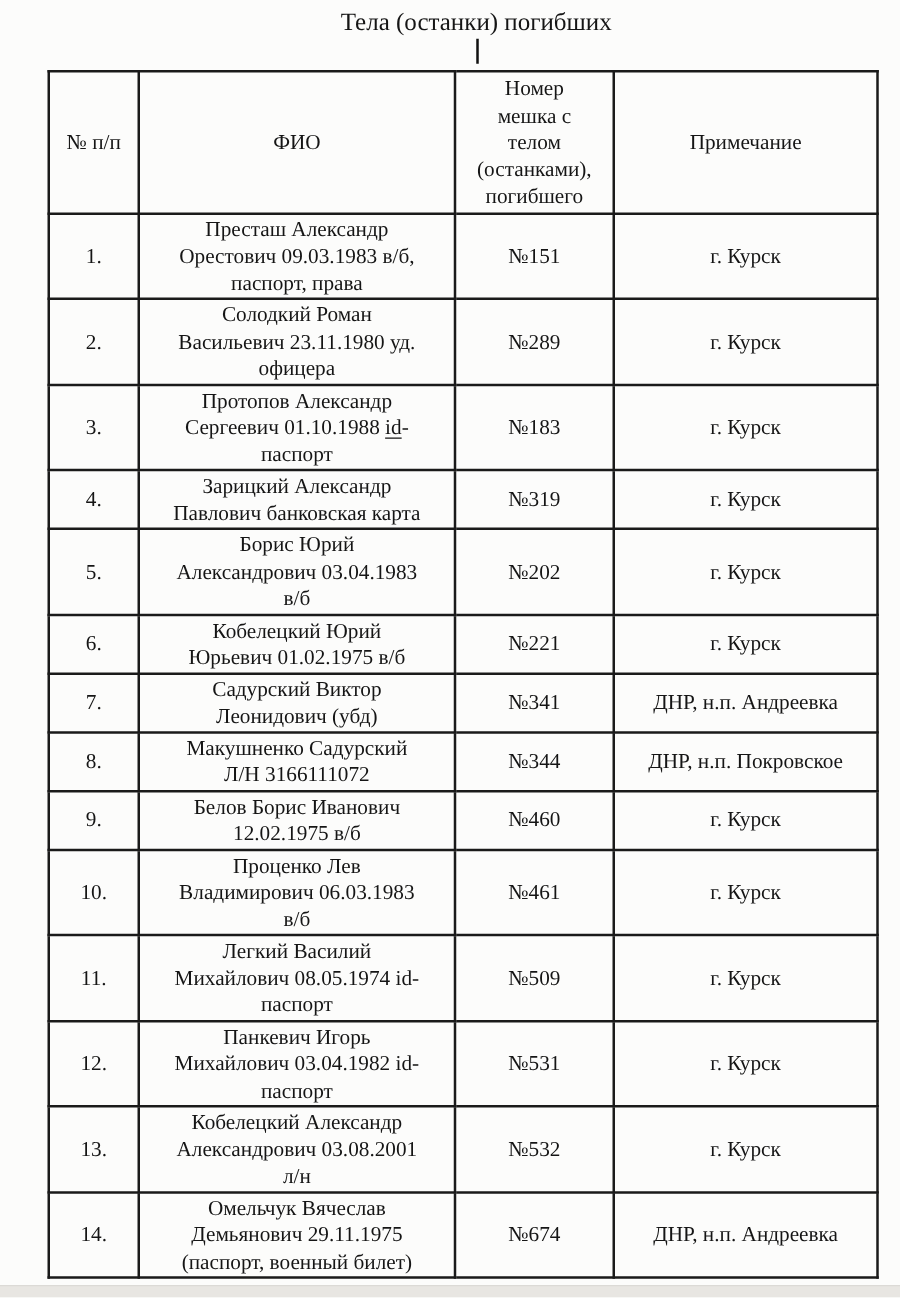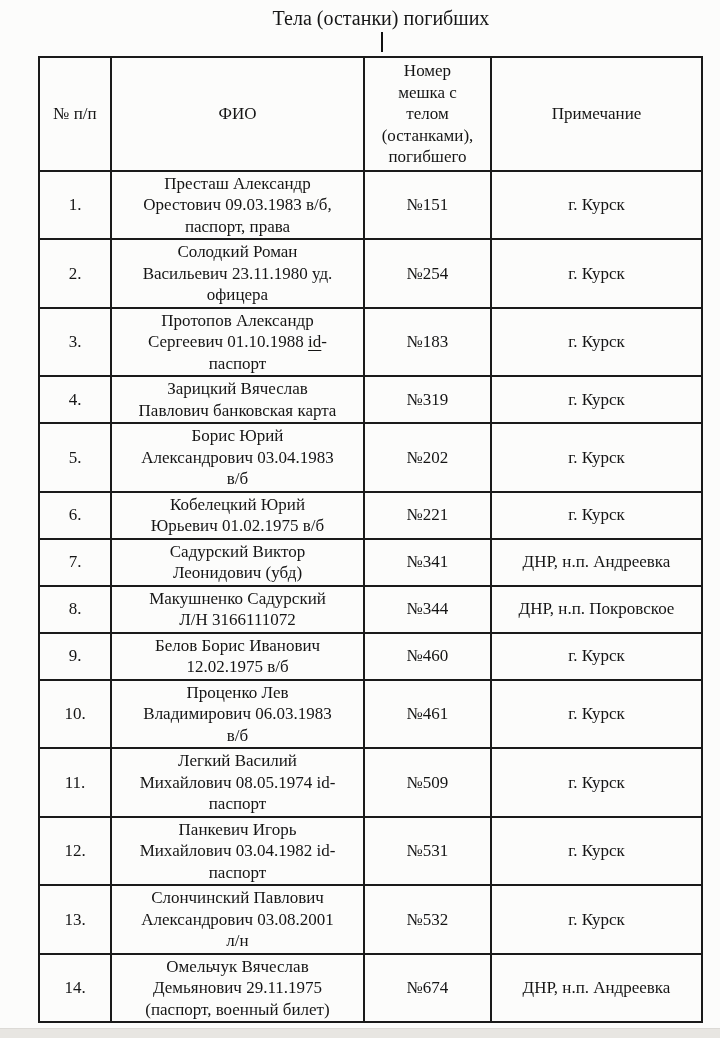--- a/index.html
+++ b/index.html
@@ -121,7 +121,7 @@
           <span class="line">Васильевич 23.11.1980 уд.</span>
           <span class="line">офицера</span>
         </td>
-        <td>№254</td>
+        <td>№289</td>
         <td>г. Курск</td>
       </tr>
       <tr>

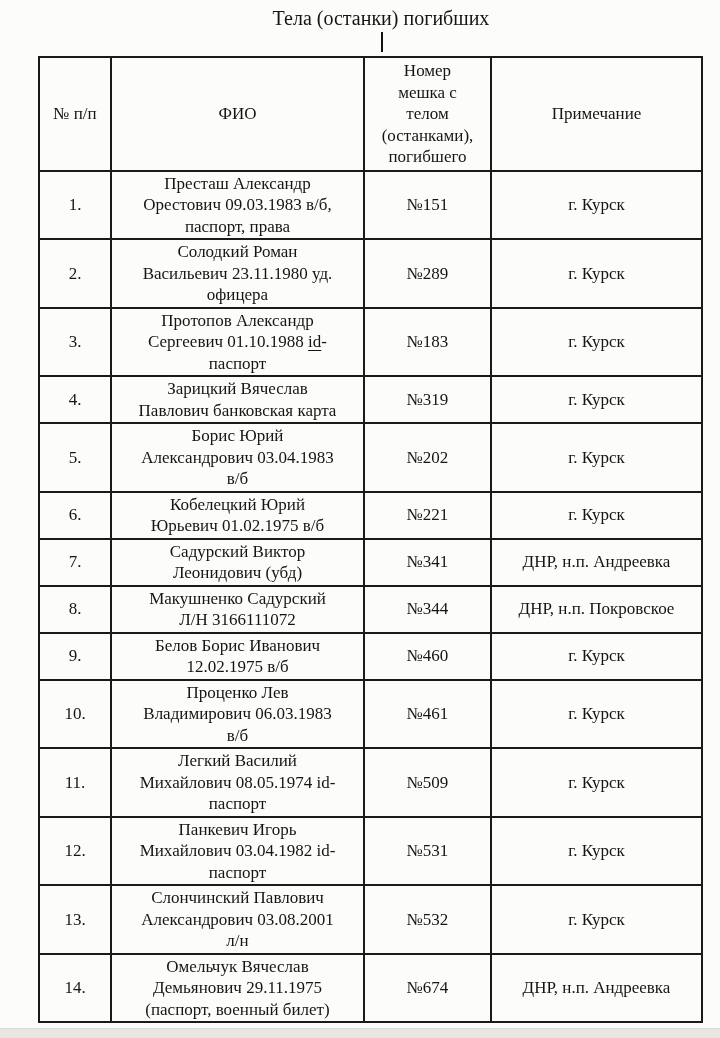--- a/index.html
+++ b/index.html
@@ -137,7 +137,7 @@
       <tr>
         <td>4.</td>
         <td>
-          <span class="line">Зарицкий Вячеслав</span>
+          <span class="line">Зарицкий Александр</span>
           <span class="line">Павлович банковская карта</span>
         </td>
         <td>№319</td>

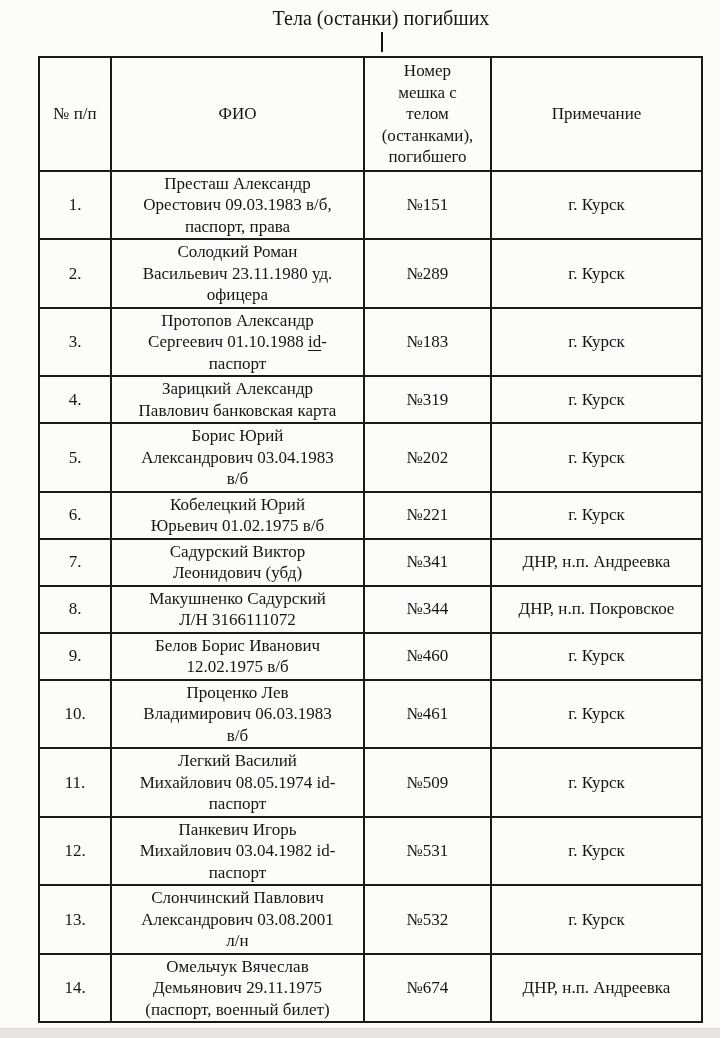--- a/index.html
+++ b/index.html
@@ -222,7 +222,7 @@
       <tr>
         <td>13.</td>
         <td>
-          <span class="line">Слончинский Павлович</span>
+          <span class="line">Кобелецкий Александр</span>
           <span class="line">Александрович 03.08.2001</span>
           <span class="line">л/н</span>
         </td>

